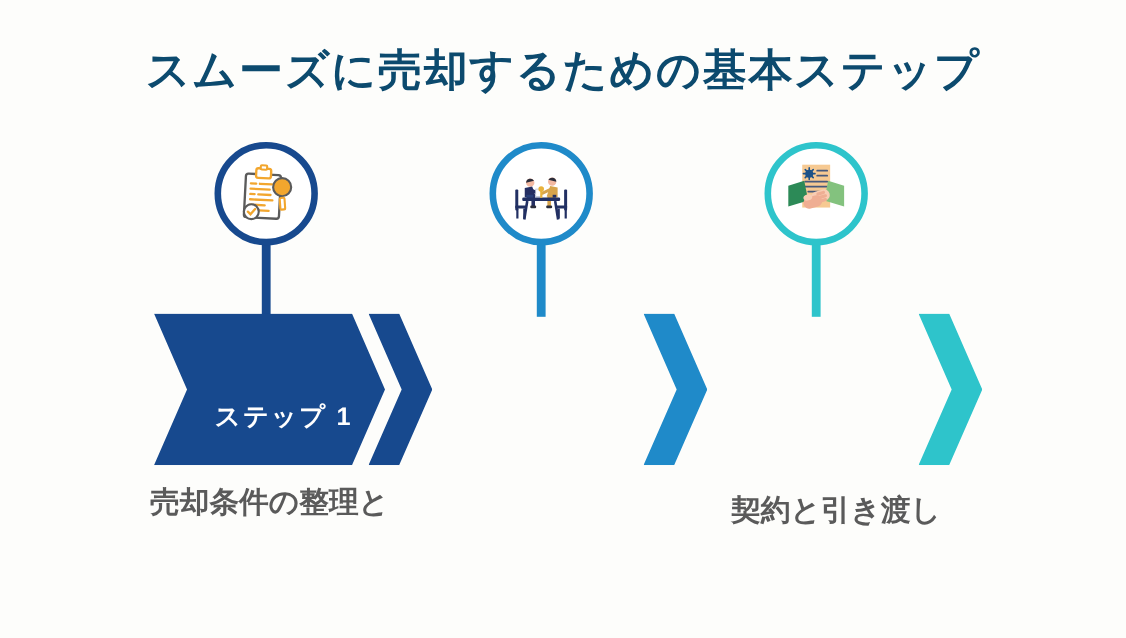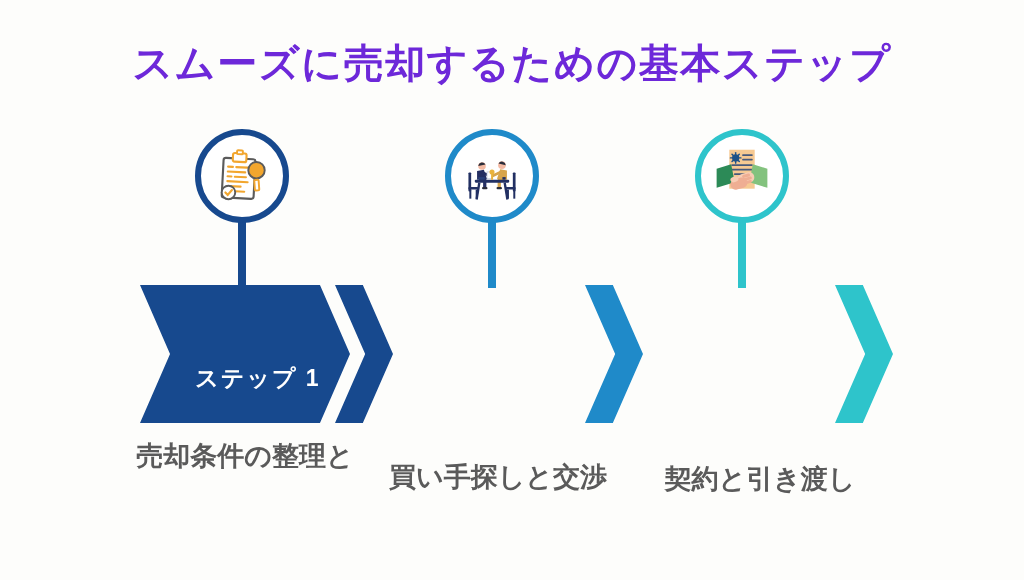--- a/index.html
+++ b/index.html
@@ -19,7 +19,7 @@
     text-align:center;
     font-size:40px;
     font-weight:800;
-    color:#6d28d9;
+    color:#0c4a6e;
     letter-spacing:1.5px;
   }
   

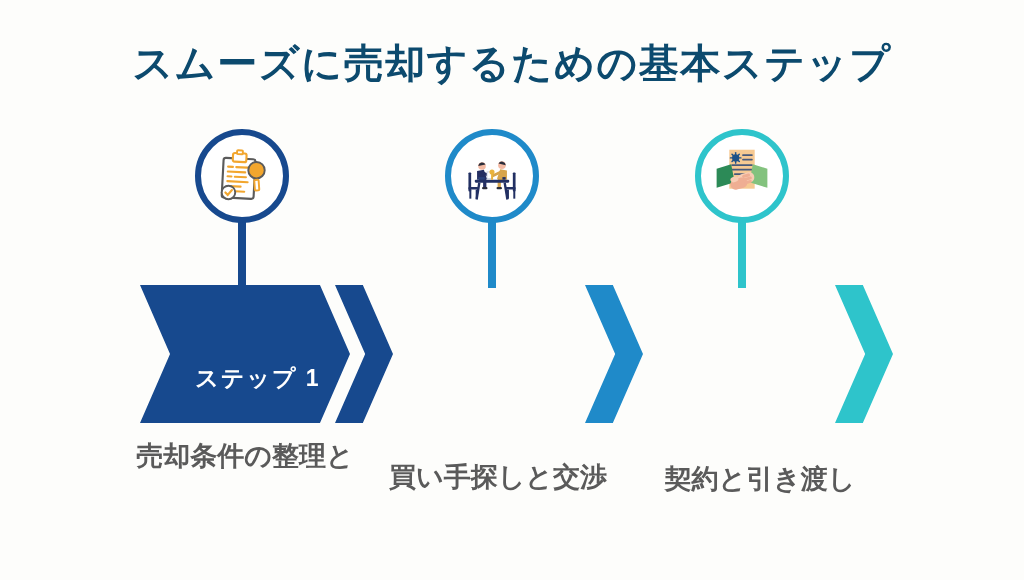--- a/index.html
+++ b/index.html
@@ -212,9 +212,6 @@
   <div class="desc d1">
     <div>売却条件の整理と</div>
   </div>
-  <div class="desc d2">
-    <div>買い手探しと交渉</div>
-  </div>
   <div class="desc d3">
     <div>契約と引き渡し</div>
   </div>

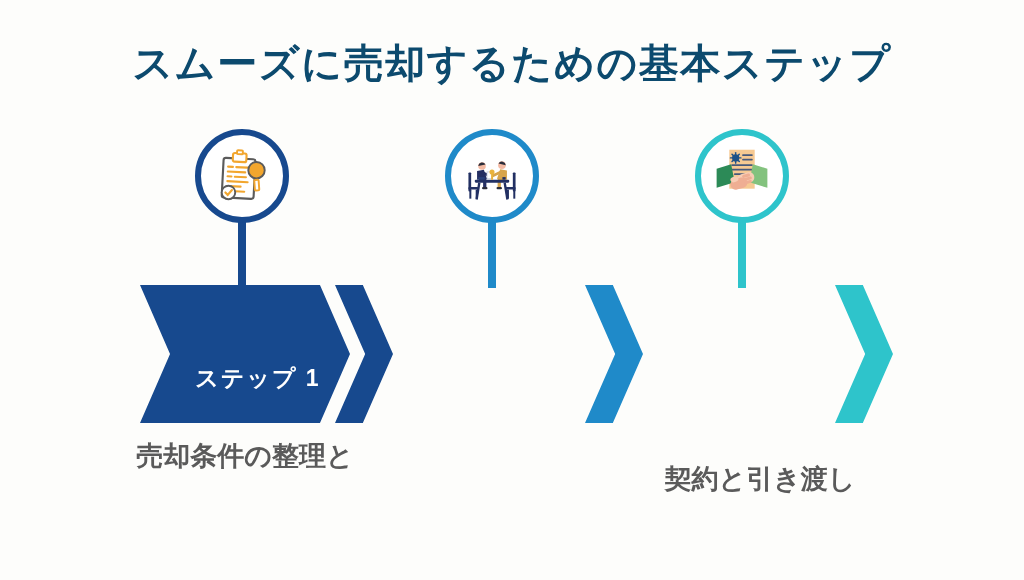--- a/index.html
+++ b/index.html
@@ -85,7 +85,7 @@
   }
   .d1{left:105px;top:441px;width:280px;}
   .d2{left:383px;top:462px;width:230px;}
-  .d3{left:645px;top:464px;width:230px;text-align:center;}
+  .d3{left:645px;top:449px;width:230px;text-align:center;}
   svg{display:block;}
 </style>
 </head>

